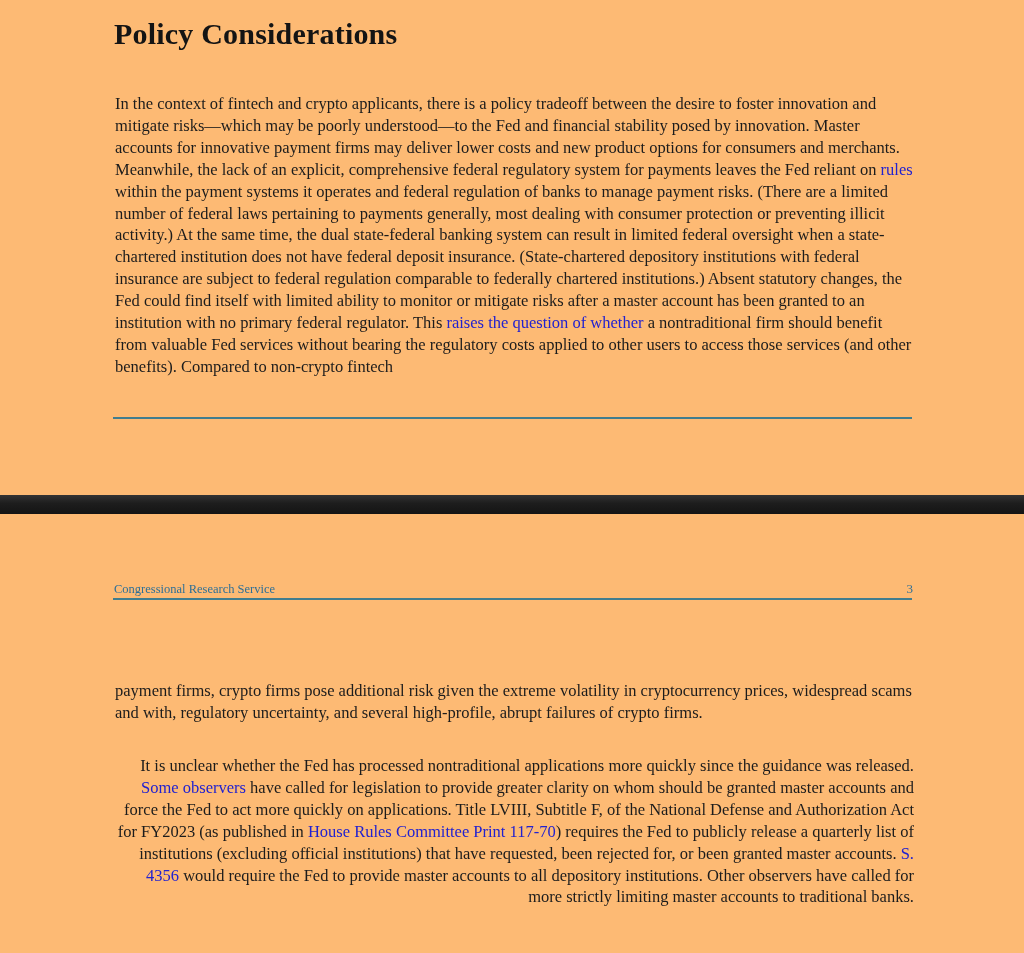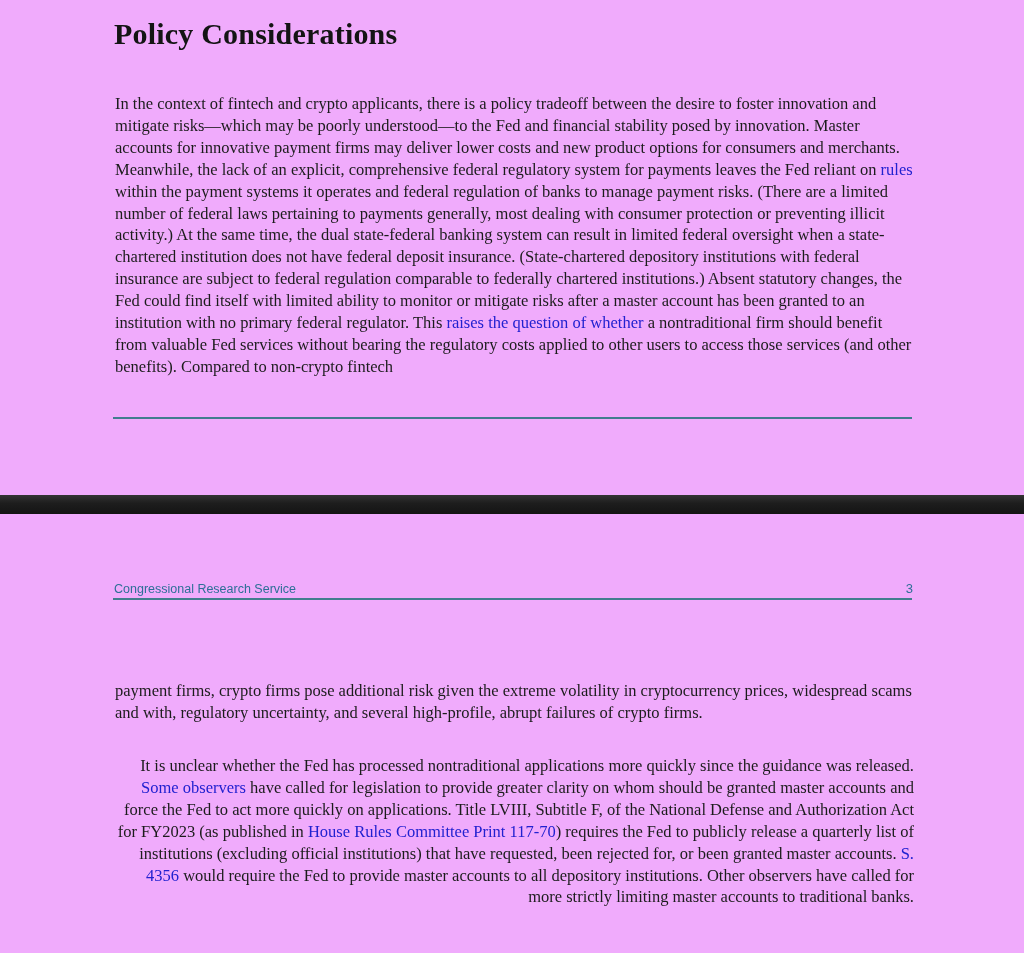--- a/index.html
+++ b/index.html
@@ -8,7 +8,7 @@
     position: relative;
     width: 1024px;
     height: 953px;
-    background: #f0abfc;
+    background: #fdba74;
     overflow: hidden;
     font-family: "Liberation Serif", serif;
   }

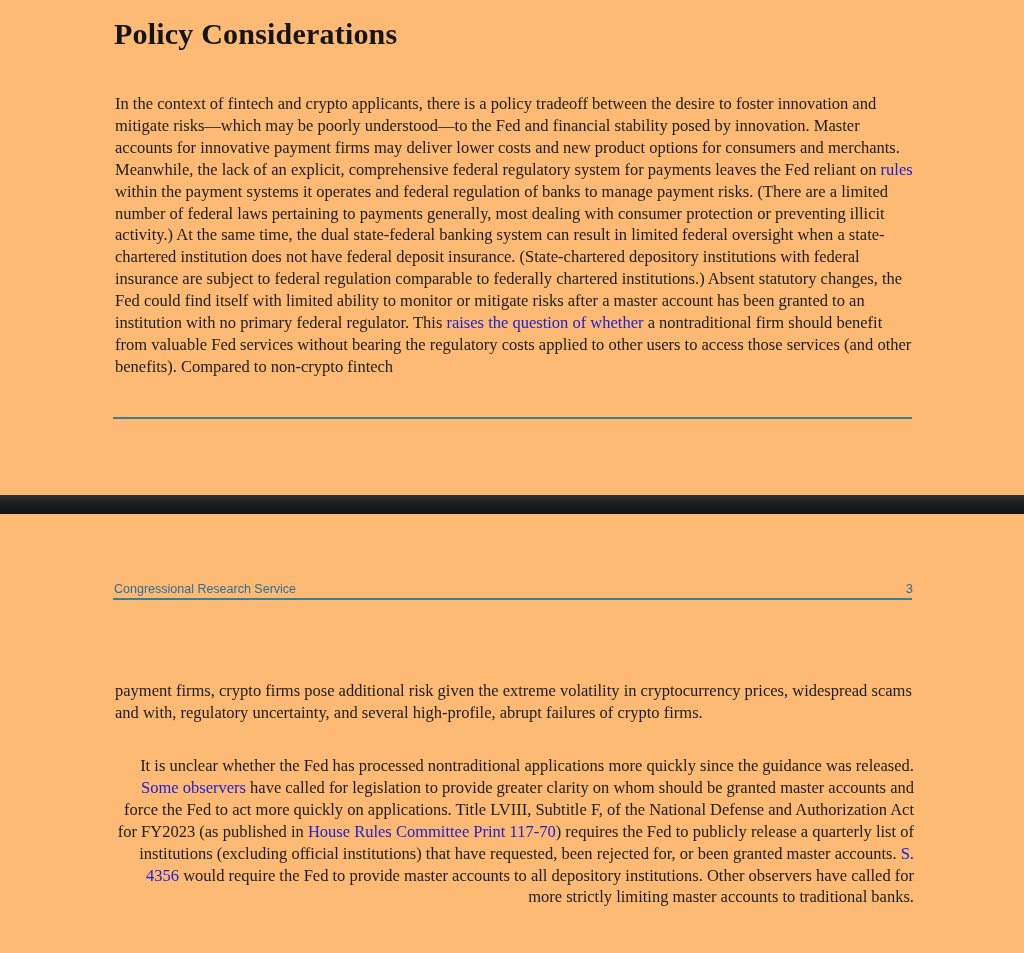--- a/index.html
+++ b/index.html
@@ -66,7 +66,7 @@
     display: flex;
     justify-content: space-between;
     align-items: baseline;
-    font-family: Liberation Sans, sans-serif;
+    font-family: Liberation Serif, serif;
     font-size: 12.5px;
     color: #2d6f97;
   }

